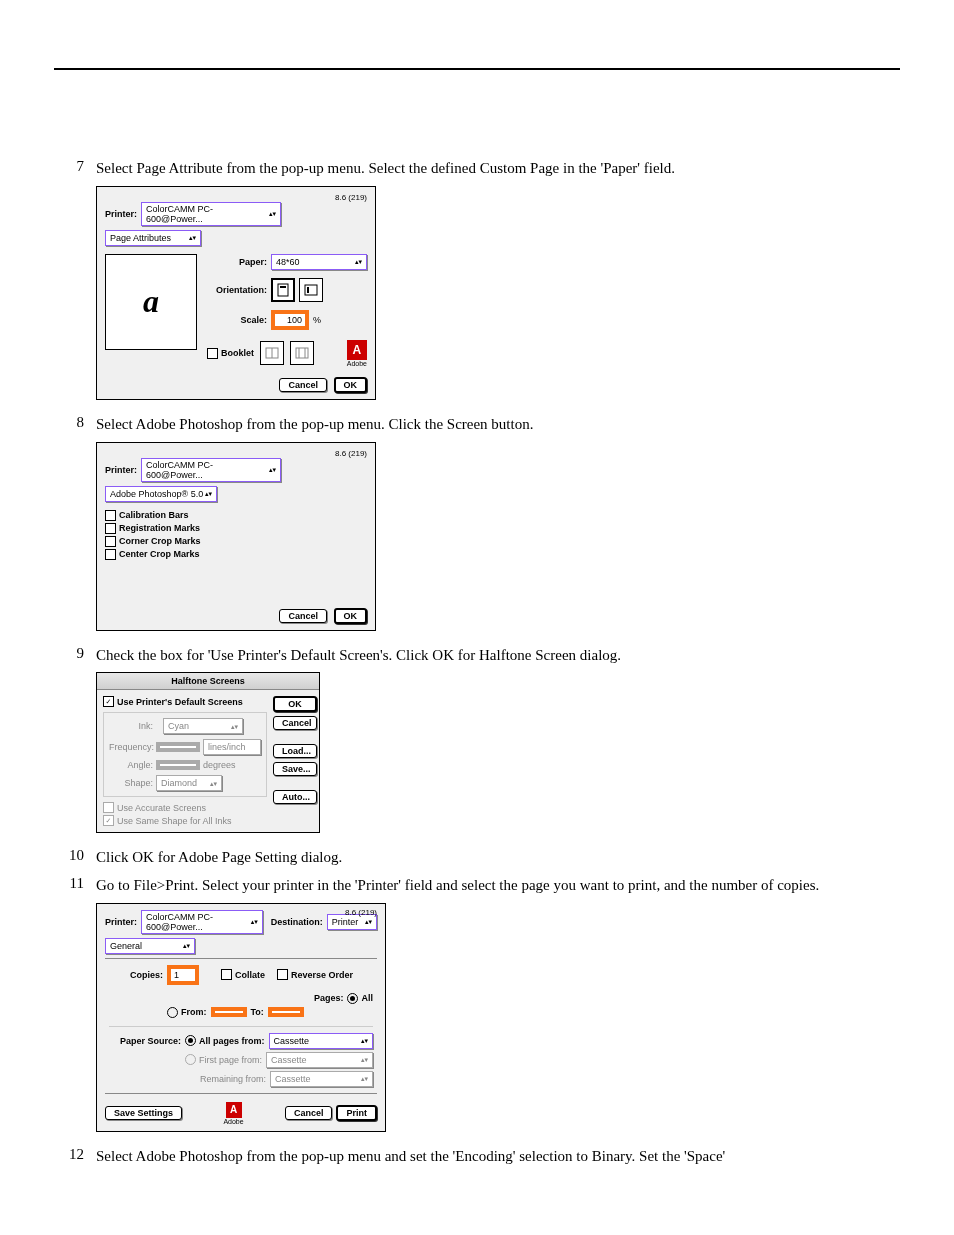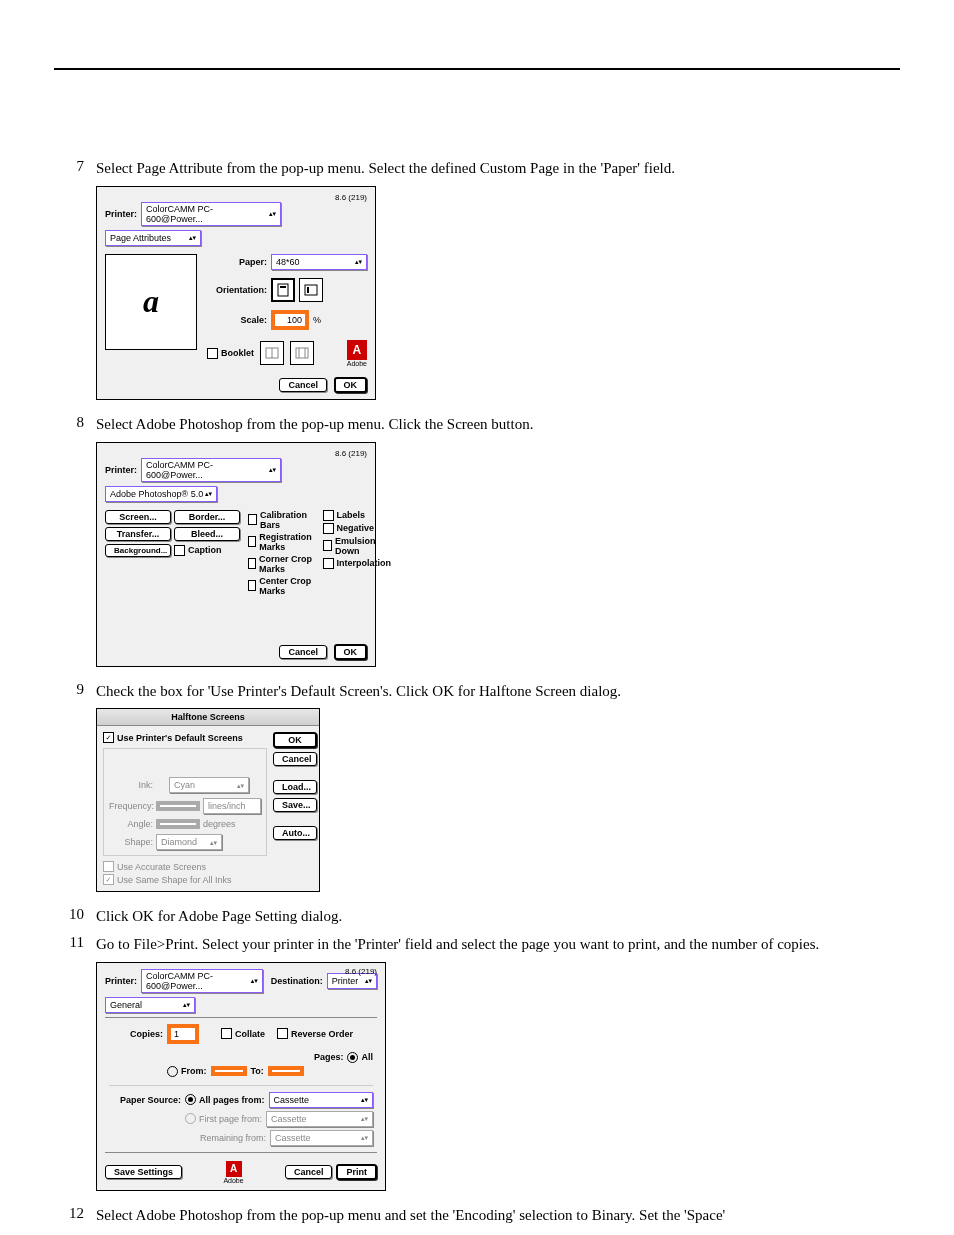--- a/index.html
+++ b/index.html
@@ -221,23 +221,6 @@
         </span>
       </div>
       <div style="display:flex; gap:8px; margin-top:8px;">
-        <div style="display:flex; flex-direction:column; gap:3px;">
-          <div style="display:flex; gap:3px;">
-            <span class="mac-btn" style="width:48px;">Screen...</span>
-            <span class="mac-btn" style="width:48px;">Border...</span>
-          </div>
-          <div style="display:flex; gap:3px;">
-            <span class="mac-btn" style="width:48px;">Transfer...</span>
-            <span class="mac-btn" style="width:48px;">Bleed...</span>
-          </div>
-          <div style="display:flex; gap:3px; align-items:center;">
-            <span class="mac-btn" style="width:48px; font-size:8px;">Background...</span>
-            <span class="mac-check">
-                <span class="box"></span>
-                <span class="dlg-label">Caption</span>
-              </span>
-          </div>
-        </div>
         <div style="display:flex; flex-direction:column; gap:2px;">
           <span class="mac-check">
               <span class="box"></span>

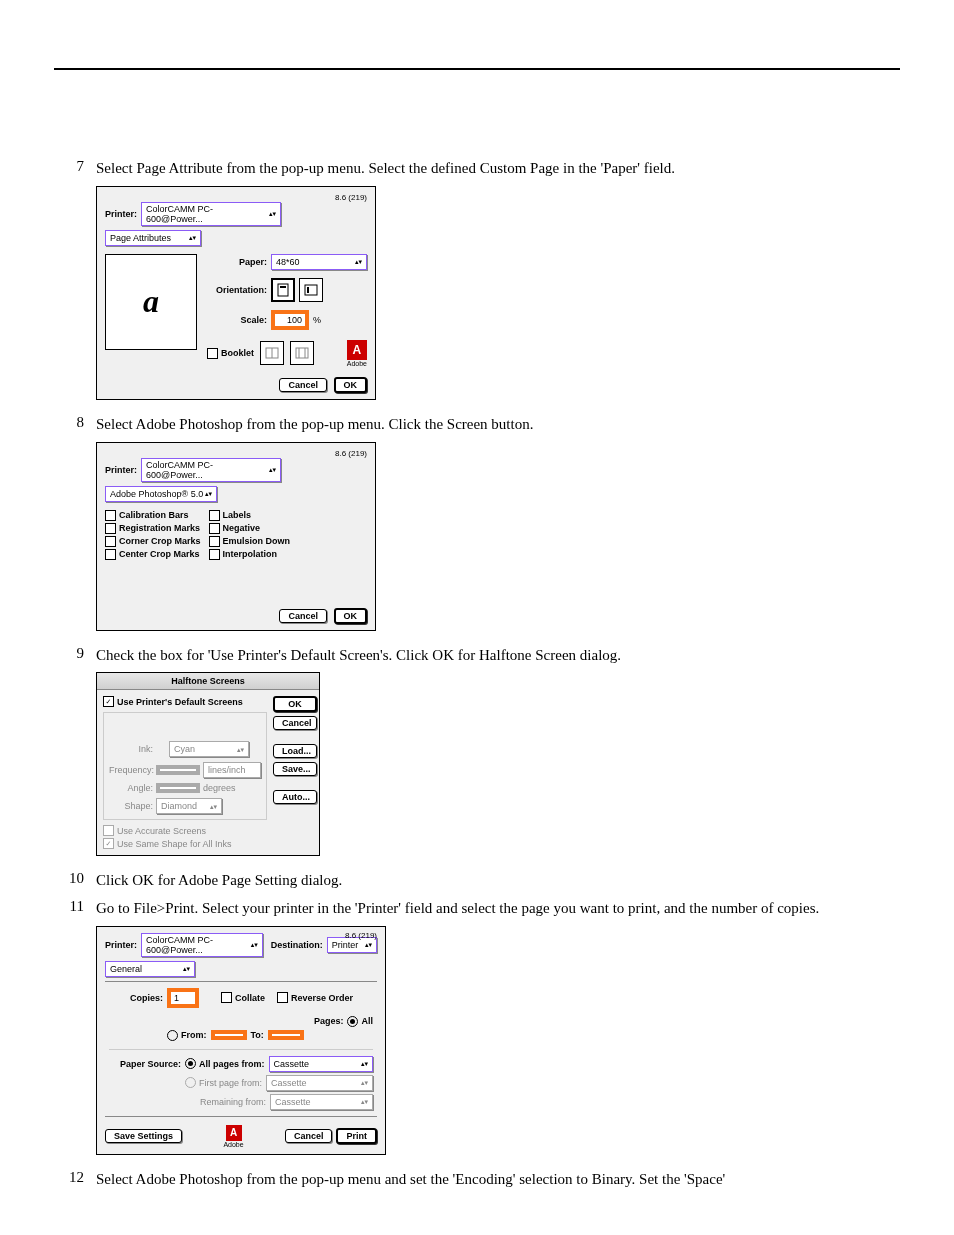--- a/index.html
+++ b/index.html
@@ -237,24 +237,6 @@
           <span class="mac-check">
               <span class="box"></span>
               <span class="dlg-label">Center Crop Marks</span>
-            </span>
-        </div>
-        <div style="display:flex; flex-direction:column; gap:2px;">
-          <span class="mac-check">
-              <span class="box"></span>
-              <span class="dlg-label">Labels</span>
-            </span>
-          <span class="mac-check">
-              <span class="box"></span>
-              <span class="dlg-label">Negative</span>
-            </span>
-          <span class="mac-check">
-              <span class="box"></span>
-              <span class="dlg-label">Emulsion Down</span>
-            </span>
-          <span class="mac-check">
-              <span class="box"></span>
-              <span class="dlg-label">Interpolation</span>
             </span>
         </div>
       </div>

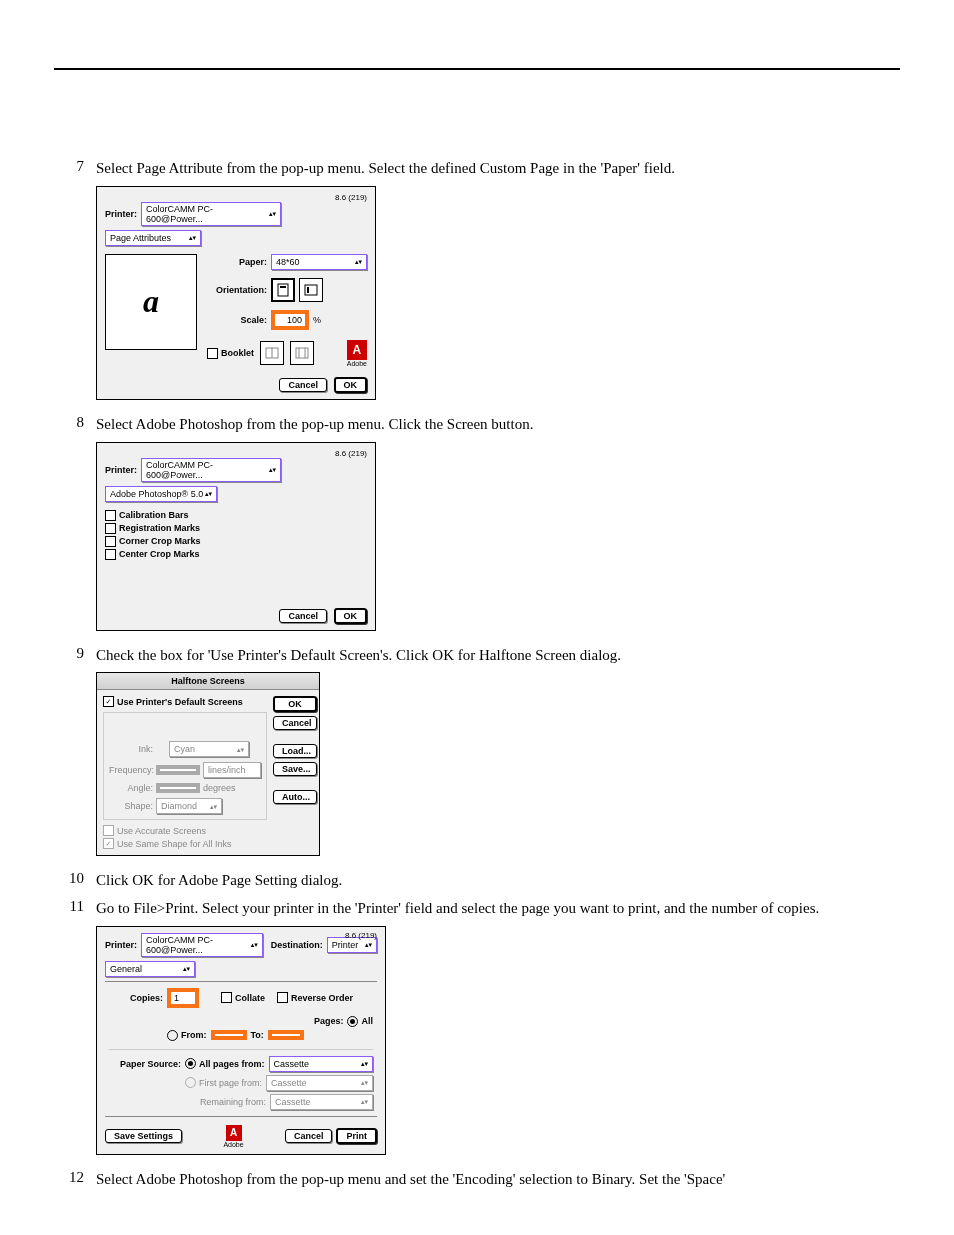--- a/index.html
+++ b/index.html
@@ -262,7 +262,7 @@
             <span class="dlg-label">Use Printer's Default Screens</span>
           </span>
           <div style="border:1px solid #ccc; padding:5px; margin-top:5px;">
-            <div class="dlg-row dim" style="gap:16px;margin-top:23px;">
+            <div class="dlg-row dim" style="gap:10px;">
               <span style="width:44px; text-align:right;">Ink:</span>
               <span class="mac-select" style="width:70px; border-color:#aaa; color:#888;">
                 <span>Cyan</span>

